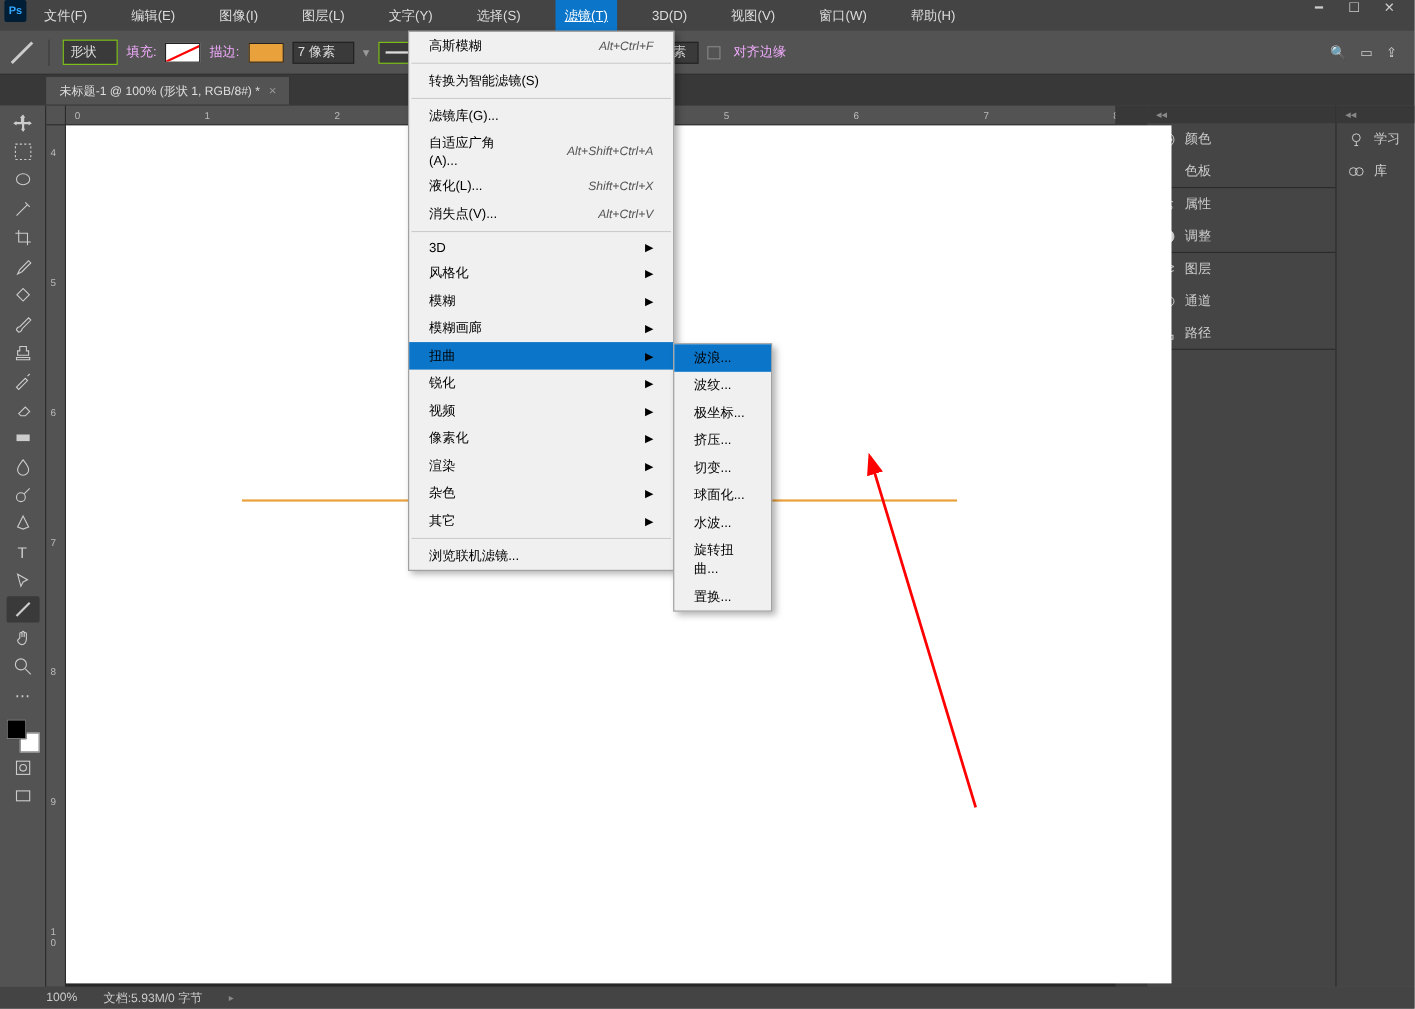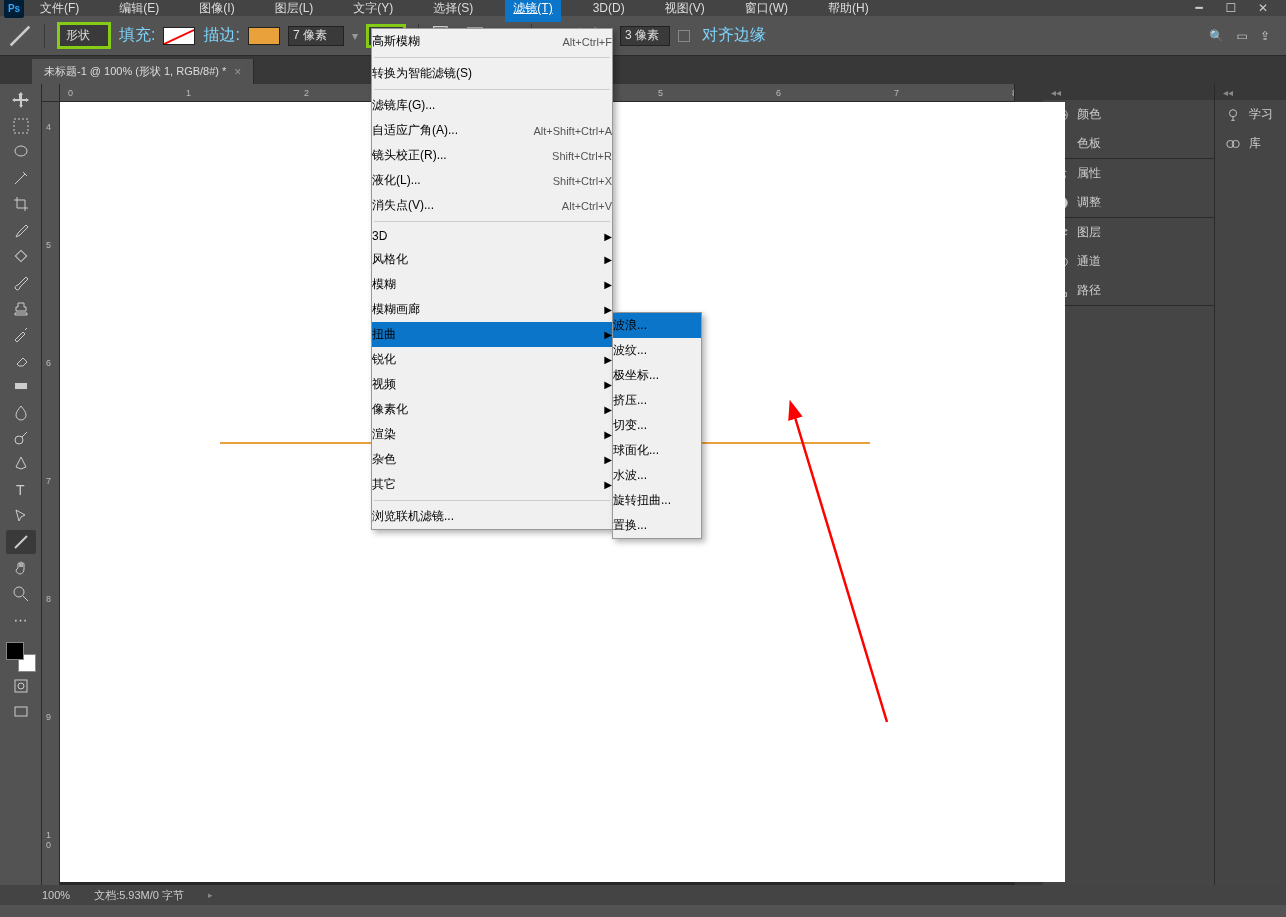--- a/index.html
+++ b/index.html
@@ -4,7 +4,7 @@
 <style>
 * { margin: 0; padding: 0; box-sizing: border-box; font-family: "Microsoft YaHei", sans-serif; }
 body { background: #535353; color: #ccc; font-size: 12px; overflow: hidden; width: 1286px; height: 917px; }
-.titlebar { height: 16px; background: #444444; display: flex; align-items: center; padding: 0 4px; }
+.titlebar { height: 28px; background: #444444; display: flex; align-items: flex-start; padding: 0 4px; }
 .ps-logo { width: 20px; height: 20px; background: #001e36; color: #31a8ff; font-size: 10px; font-weight: bold; display: flex; align-items: center; justify-content: center; border-radius: 2px; margin-right: 8px; }
 .menubar { display: flex; flex: 1; gap: 24px; }
 .menu-item { padding: 0 8px; height: 28px; line-height: 28px; color: #ddd; cursor: pointer; }

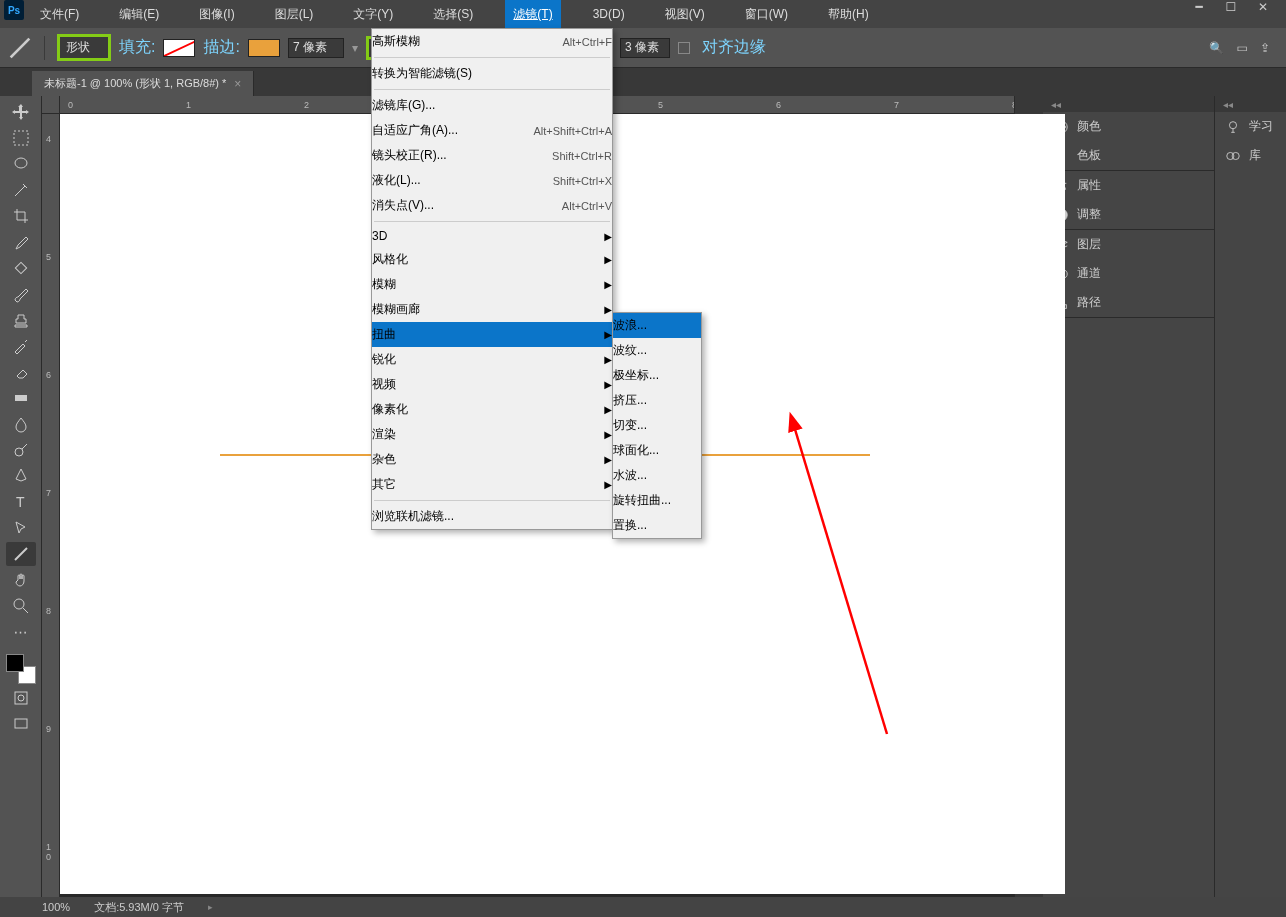--- a/index.html
+++ b/index.html
@@ -15,7 +15,7 @@
 .opt-icon { width: 24px; height: 24px; display: flex; align-items: center; justify-content: center; }
 .opt-sep { width: 1px; height: 24px; background: #3a3a3a; margin: 0 4px; }
 .opt-label { color: #7dd3fc; font-size: 16px; }
-.opt-select { background: #3a3a3a; border: 3px solid #84cc16; color: #ddd; padding: 2px 18px 2px 6px; font-size: 12px; position: relative;}
+.opt-select { background: #3a3a3a; border: 1px solid #84cc16; color: #ddd; padding: 2px 18px 2px 6px; font-size: 12px; position: relative;}
 .opt-swatch { width: 32px; height: 18px; border: 1px solid #222; display: inline-block; vertical-align: middle; }
 .opt-swatch.no-fill { background: #fff; position: relative; overflow: hidden; }
 .opt-swatch.no-fill::after { content: ""; position: absolute; width: 140%; height: 2px; background: red; top: 50%; left: -20%; transform: rotate(-25deg); }

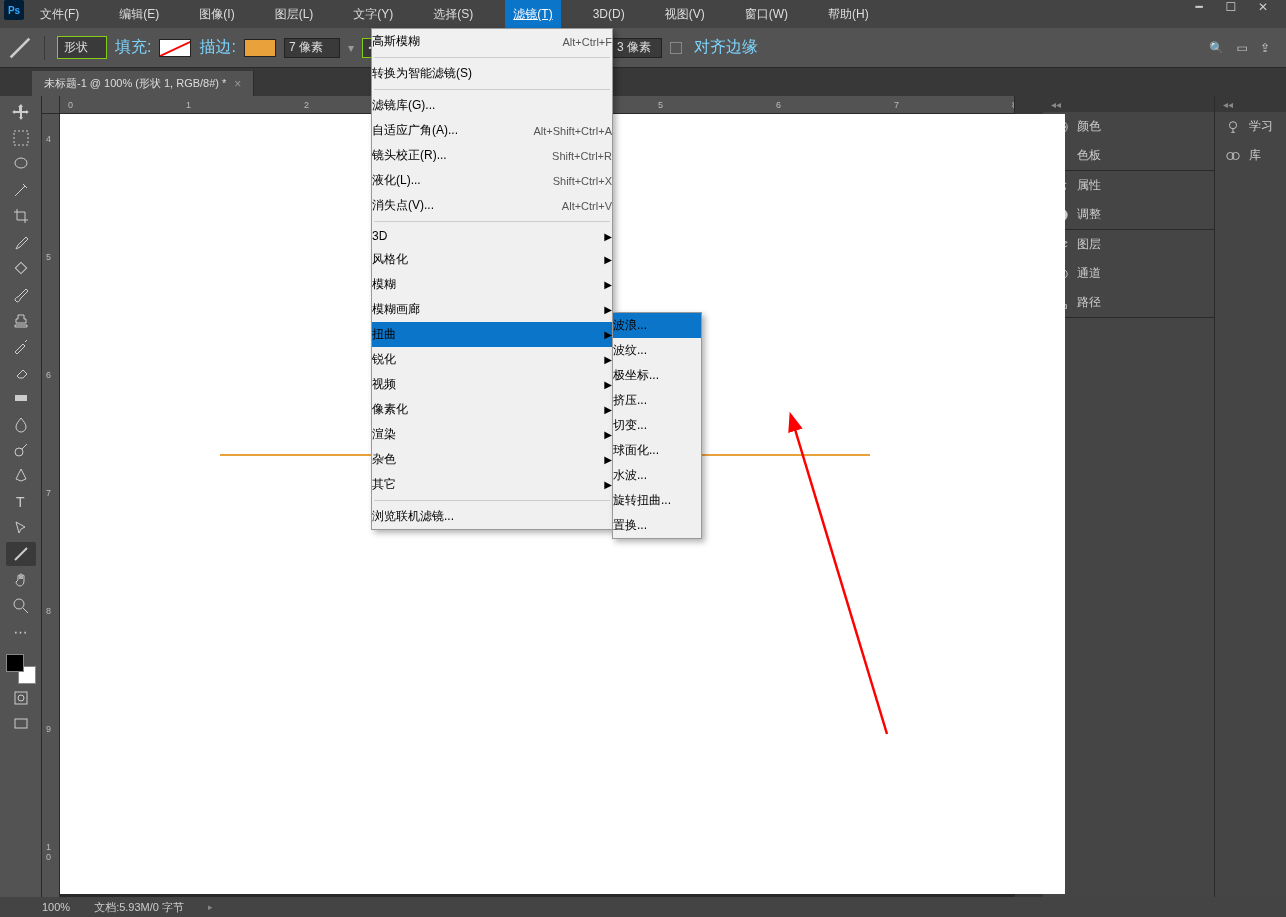--- a/index.html
+++ b/index.html
@@ -14,7 +14,7 @@
 .options-bar { height: 40px; background: #535353; border-bottom: 1px solid #2a2a2a; display: flex; align-items: center; padding: 0 8px; gap: 8px; }
 .opt-icon { width: 24px; height: 24px; display: flex; align-items: center; justify-content: center; }
 .opt-sep { width: 1px; height: 24px; background: #3a3a3a; margin: 0 4px; }
-.opt-label { color: #7dd3fc; font-size: 16px; }
+.opt-label { color: #f0abfc; font-size: 12px; }
 .opt-select { background: #3a3a3a; border: 1px solid #84cc16; color: #ddd; padding: 2px 18px 2px 6px; font-size: 12px; position: relative;}
 .opt-swatch { width: 32px; height: 18px; border: 1px solid #222; display: inline-block; vertical-align: middle; }
 .opt-swatch.no-fill { background: #fff; position: relative; overflow: hidden; }

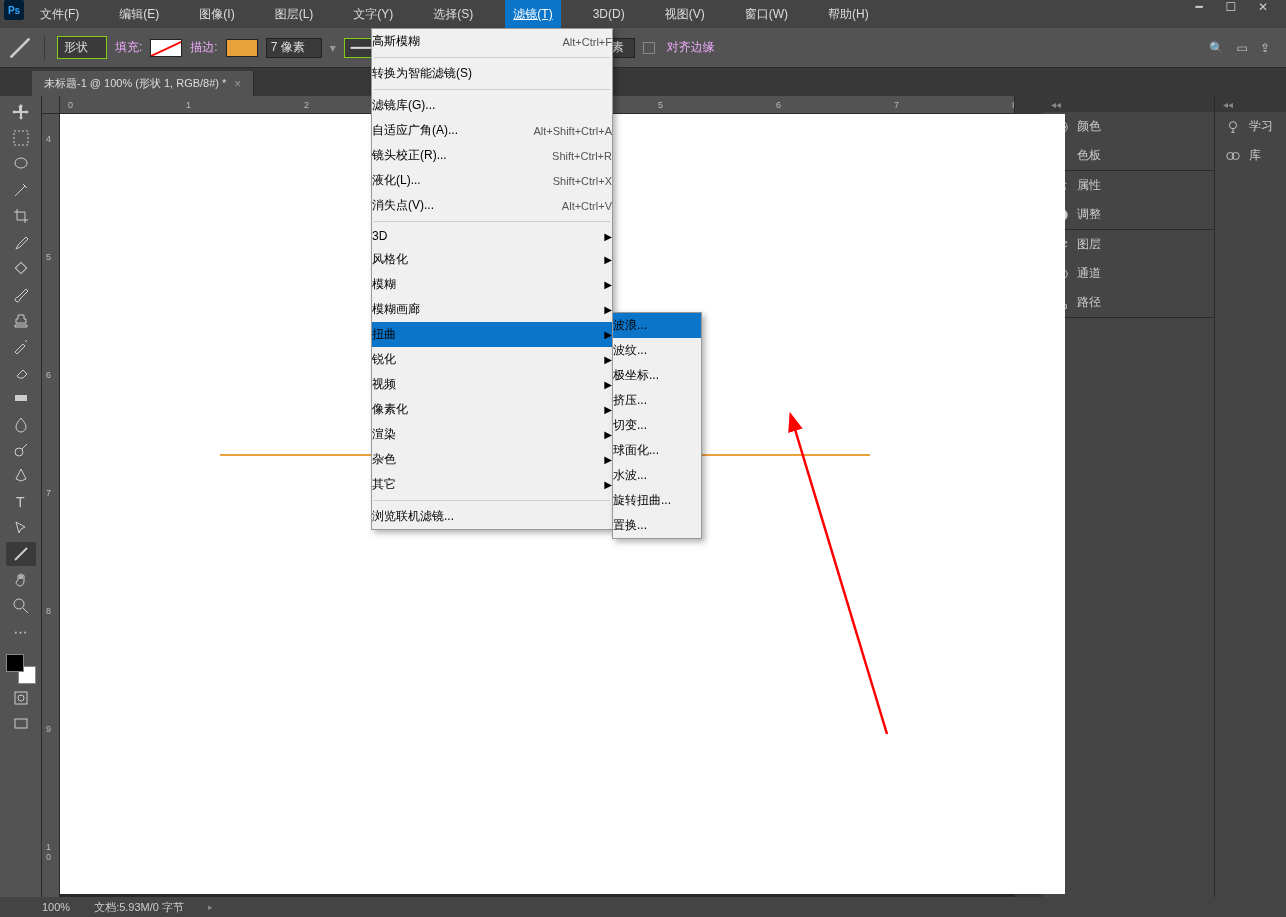--- a/index.html
+++ b/index.html
@@ -53,7 +53,7 @@
 .right-panel2 { width: 72px; background: #454545; border-left: 1px solid #2a2a2a; }
 .statusbar { height: 20px; background: #444; display: flex; align-items: center; font-size: 11px; color: #ccc; padding-left: 42px; gap: 24px; }
 .dropdown { position: absolute; background: #f0f0f0; color: #000; border: 1px solid #999; box-shadow: 3px 3px 6px rgba(0,0,0,0.3); font-size: 12px; z-index: 100; }
-.dropdown-item { padding: 4px 0; display: flex; align-items: center; justify-content: space-between; cursor: default; min-height: 21px; gap: 28px; }
+.dropdown-item { padding: 4px 18px; display: flex; align-items: center; justify-content: space-between; cursor: default; min-height: 21px; gap: 28px; }
 .dropdown-item.highlighted { background: #0b75c9; color: #000000; }
 .dropdown-item .shortcut { color: #555; font-size: 11px; margin-left: 30px; }
 .dropdown-item .arrow { font-size: 10px; }

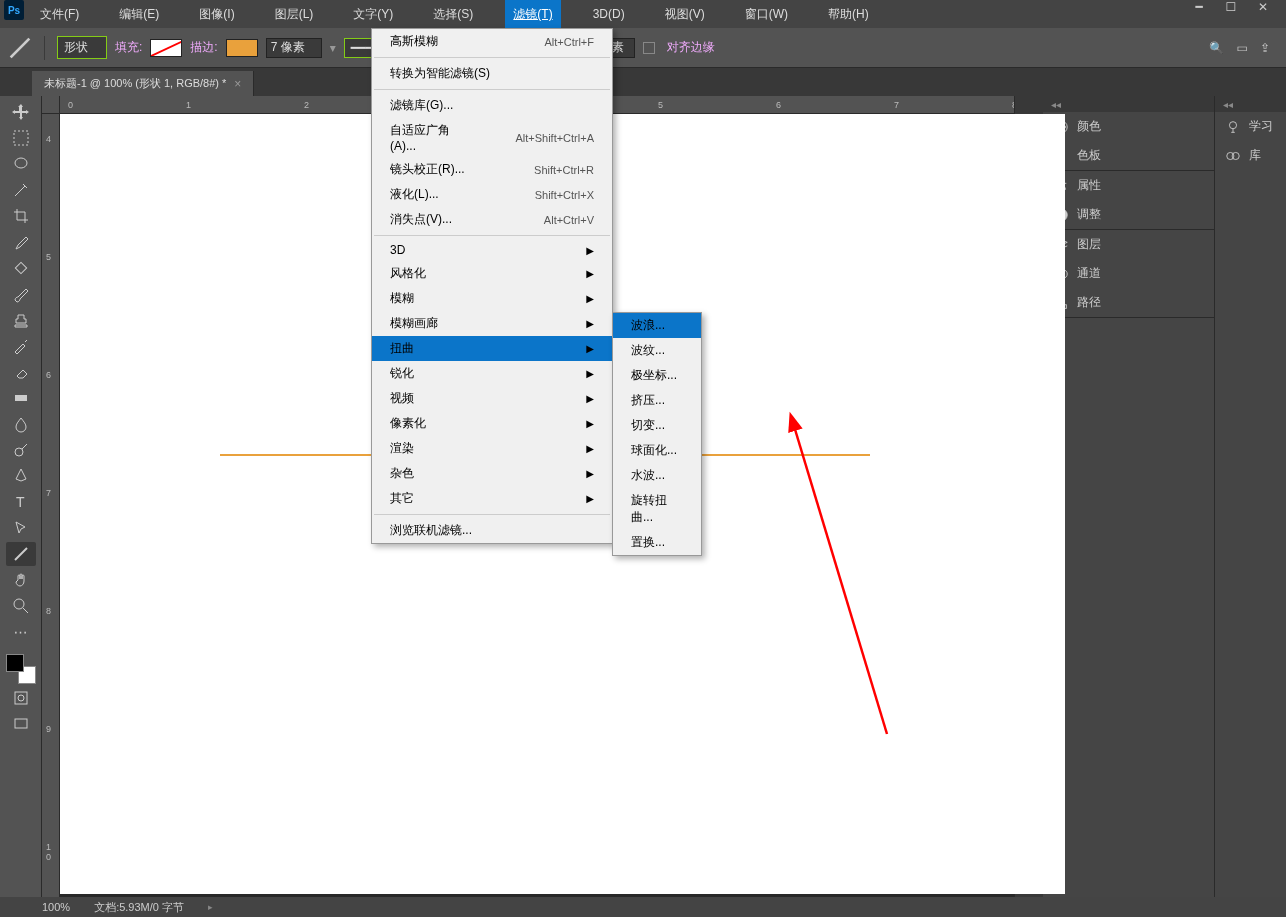--- a/index.html
+++ b/index.html
@@ -55,7 +55,7 @@
 .dropdown { position: absolute; background: #f0f0f0; color: #000; border: 1px solid #999; box-shadow: 3px 3px 6px rgba(0,0,0,0.3); font-size: 12px; z-index: 100; }
 .dropdown-item { padding: 4px 18px; display: flex; align-items: center; justify-content: space-between; cursor: default; min-height: 21px; gap: 28px; }
 .dropdown-item.highlighted { background: #0b75c9; color: #000000; }
-.dropdown-item .shortcut { color: #555; font-size: 11px; margin-left: 30px; }
+.dropdown-item .shortcut { color: #555; font-size: 11px; margin-left: 30px; font-style: italic; }
 .dropdown-item .arrow { font-size: 10px; }
 .dropdown-sep { height: 1px; background: #ccc; margin: 3px 2px; }
 .filter-menu { top: 28px; left: 371px; width: 242px; }

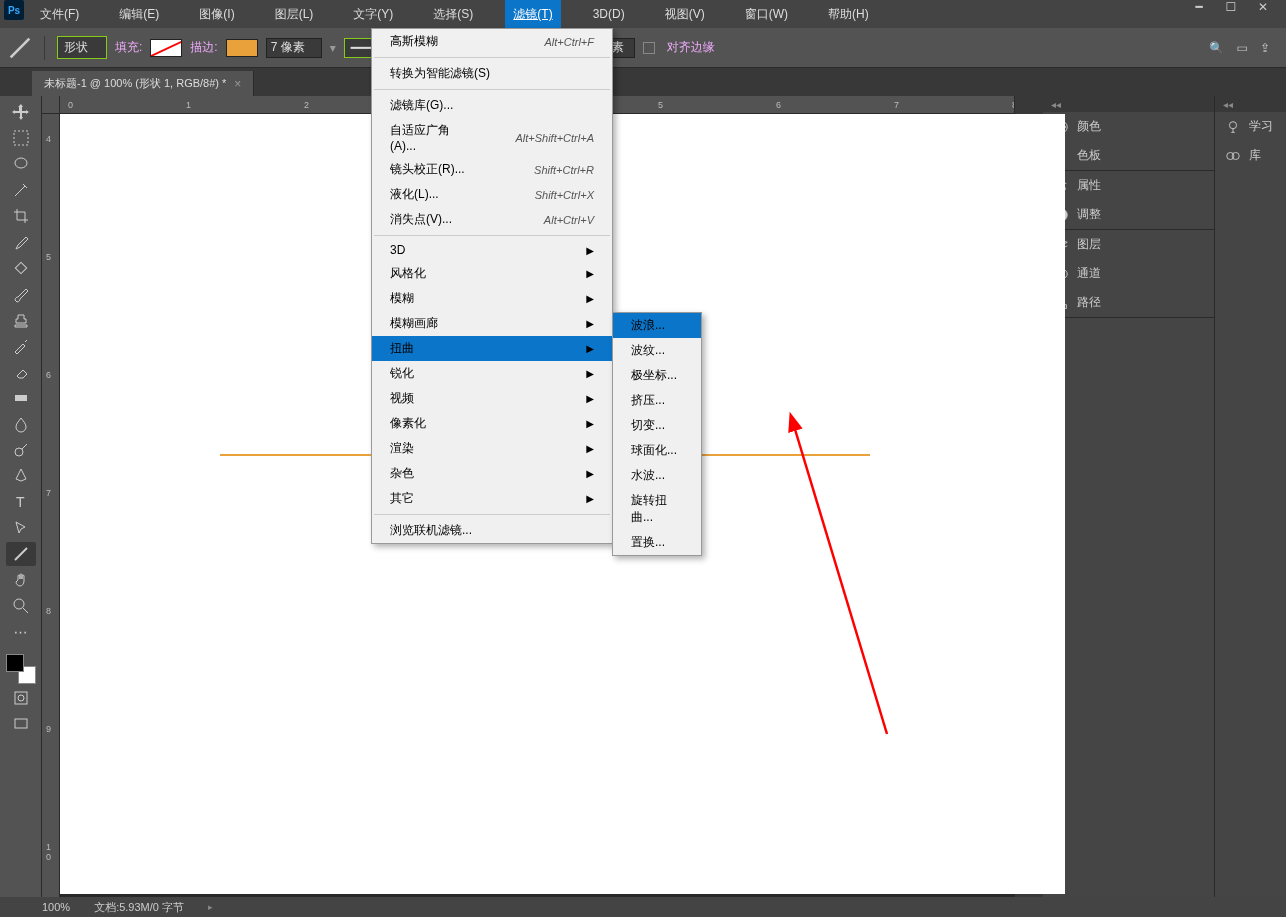--- a/index.html
+++ b/index.html
@@ -23,7 +23,7 @@
 .opt-input { background: #3a3a3a; border: 1px solid #222; color: #ddd; padding: 2px 4px; width: 50px; font-size: 12px; }
 .opt-checkbox { width: 12px; height: 12px; border: 1px solid #888; display: inline-block; margin-right: 4px; vertical-align: middle; }
 .opt-right { margin-left: auto; display: flex; gap: 12px; padding-right: 8px; }
-.doc-tabbar { height: 28px; background: #383838; display: flex; align-items: flex-end; padding-left: 32px; }
+.doc-tabbar { height: 28px; background: #383838; display: flex; align-items: center; padding-left: 42px; }
 .doc-tab { background: #535353; padding: 5px 12px; font-size: 11px; color: #ddd; border-right: 1px solid #2a2a2a; display: flex; align-items: center; gap: 8px; }
 .doc-tab .close { color: #999; font-size: 12px; }
 .workspace { display: flex; height: calc(917px - 28px - 40px - 28px - 20px); }

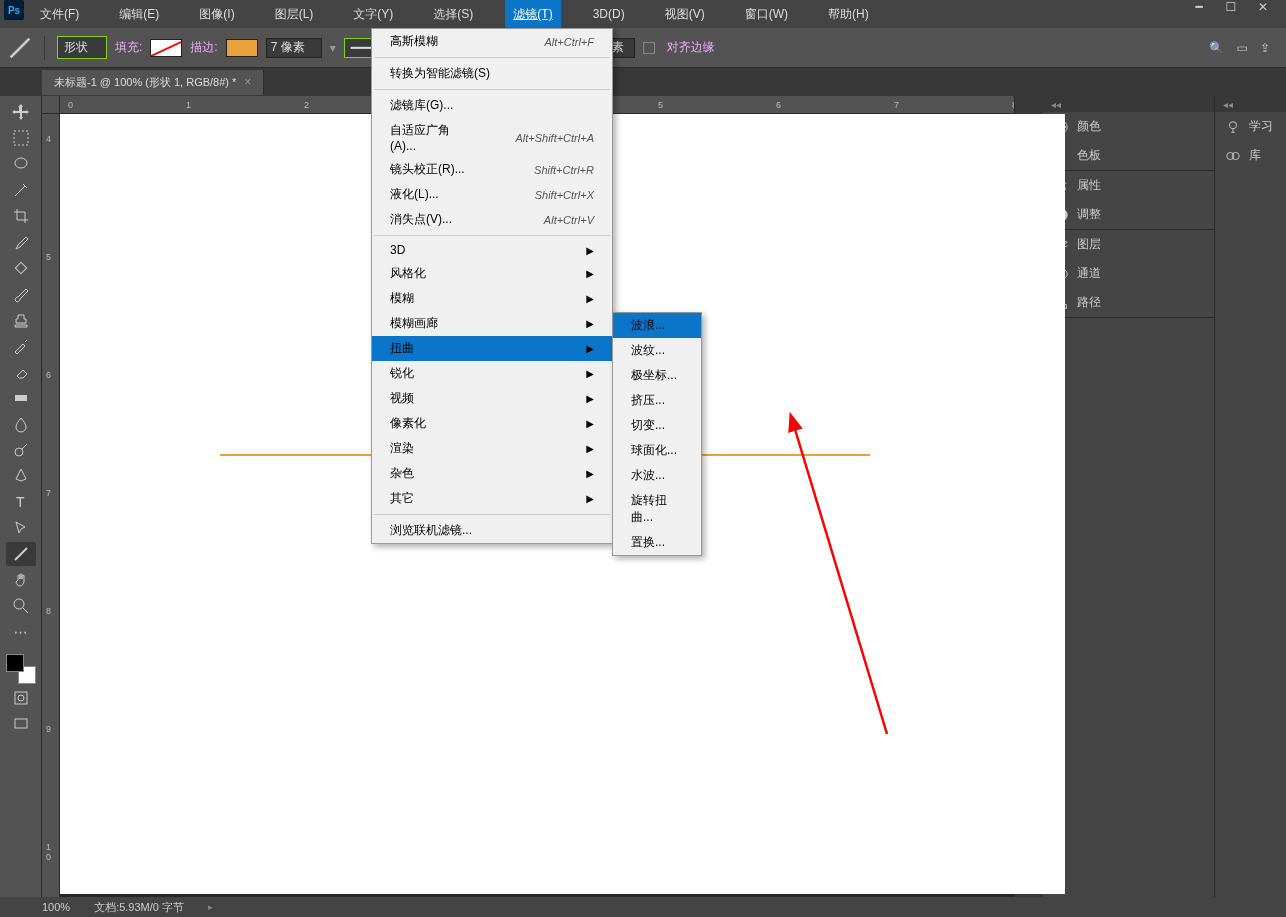--- a/index.html
+++ b/index.html
@@ -440,10 +440,6 @@
       <span class="shortcut">Alt+Shift+Ctrl+A</span>
     </div>
     <div class="dropdown-item">
-      <span>镜头校正(R)...</span>
-      <span class="shortcut">Shift+Ctrl+R</span>
-    </div>
-    <div class="dropdown-item">
       <span>液化(L)...</span>
       <span class="shortcut">Shift+Ctrl+X</span>
     </div>

